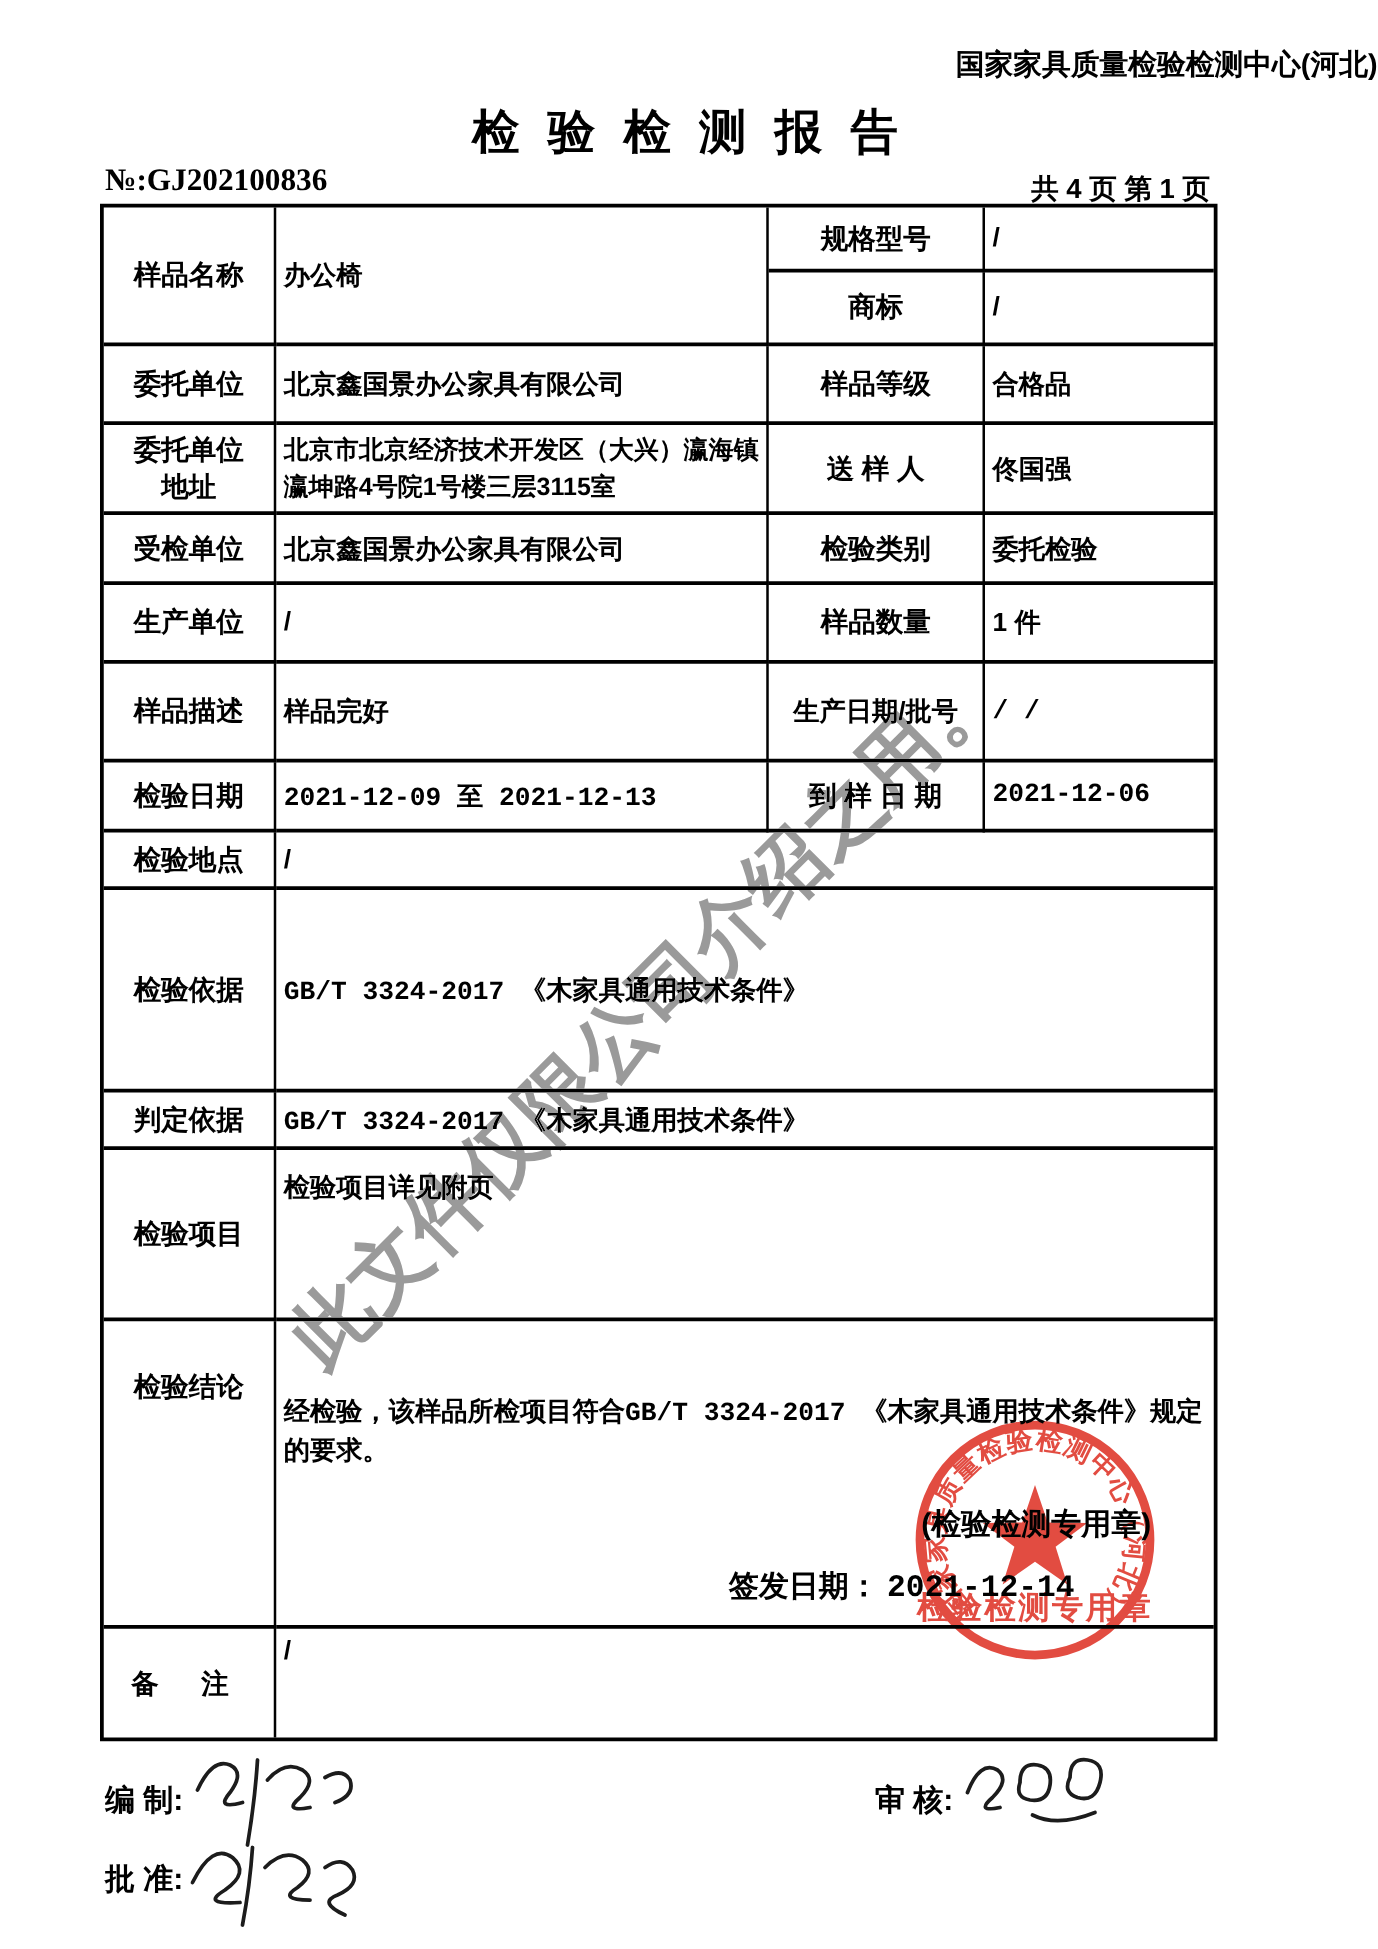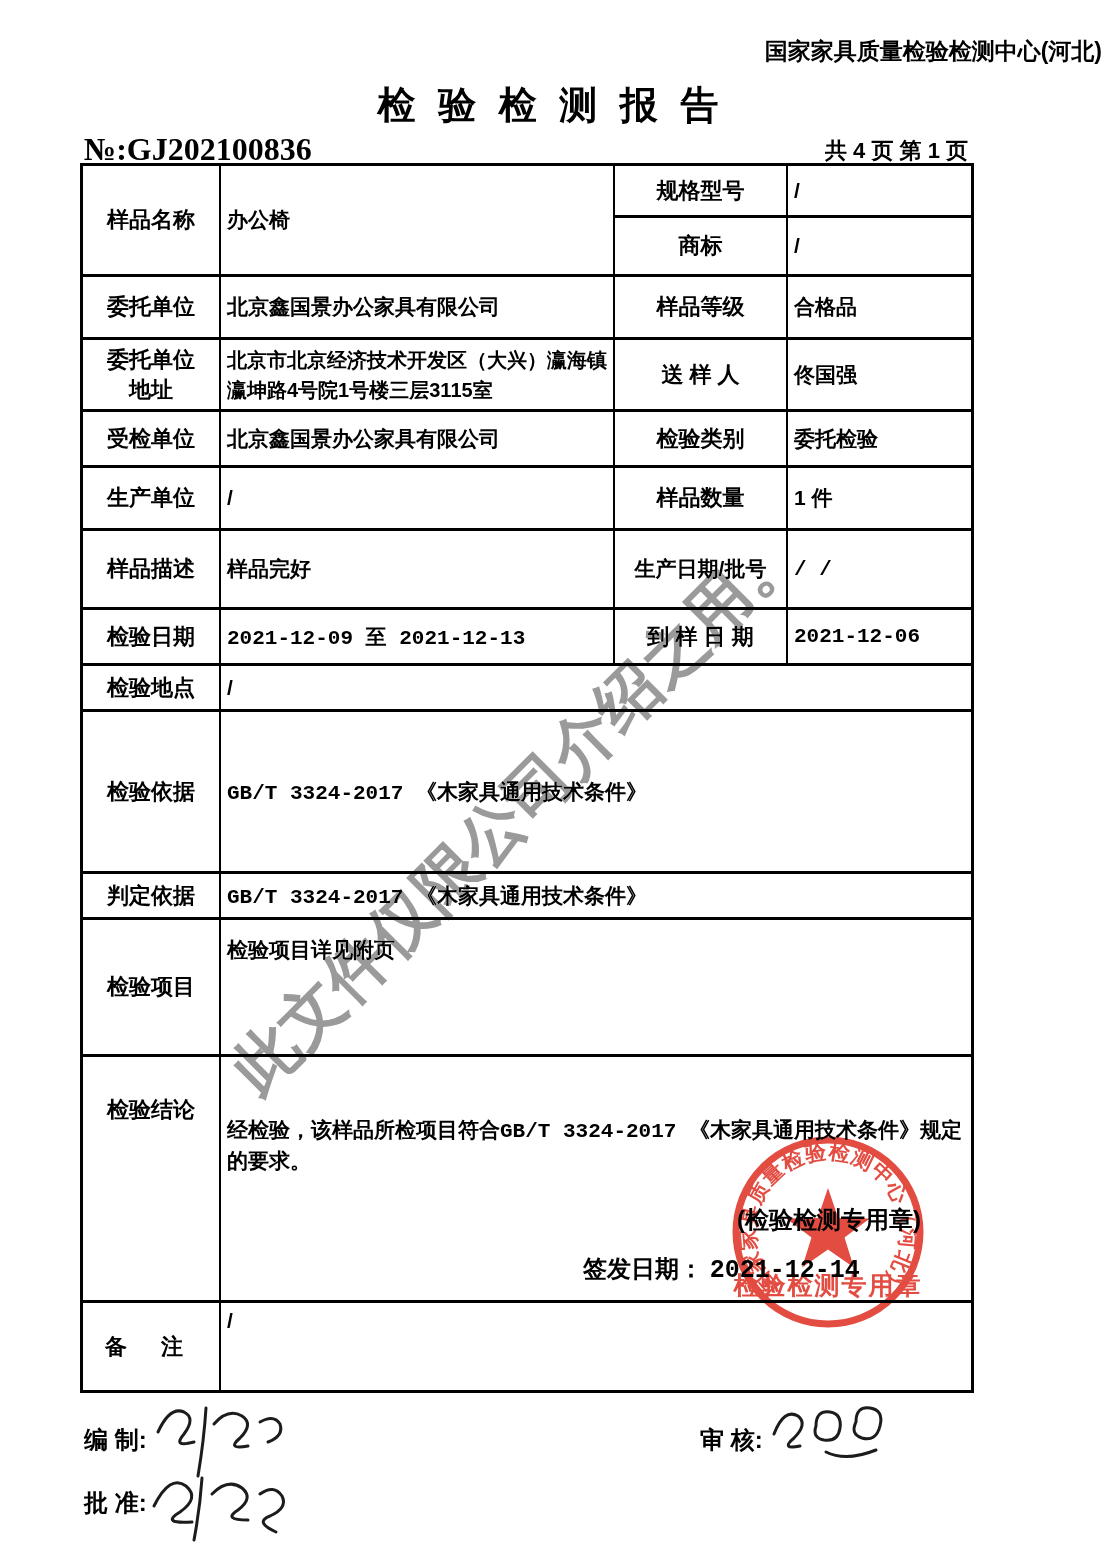--- a/index.html
+++ b/index.html
@@ -11,7 +11,7 @@
             font-size:23px;font-weight:bold;}
   .main-title{position:absolute;top:80px;left:0;width:100%;text-align:center;
               font-size:38px;font-weight:bold;letter-spacing:6px;}
-  .report-no{position:absolute;left:84px;top:131px;font-size:32px;font-weight:bold;
+  .report-no{position:absolute;left:84px;top:131px;font-size:25px;font-weight:bold;
              font-family:"Liberation Serif","DejaVu Serif",serif;}
   .pagination{position:absolute;right:134px;top:136px;font-size:22px;font-weight:bold;}
 

